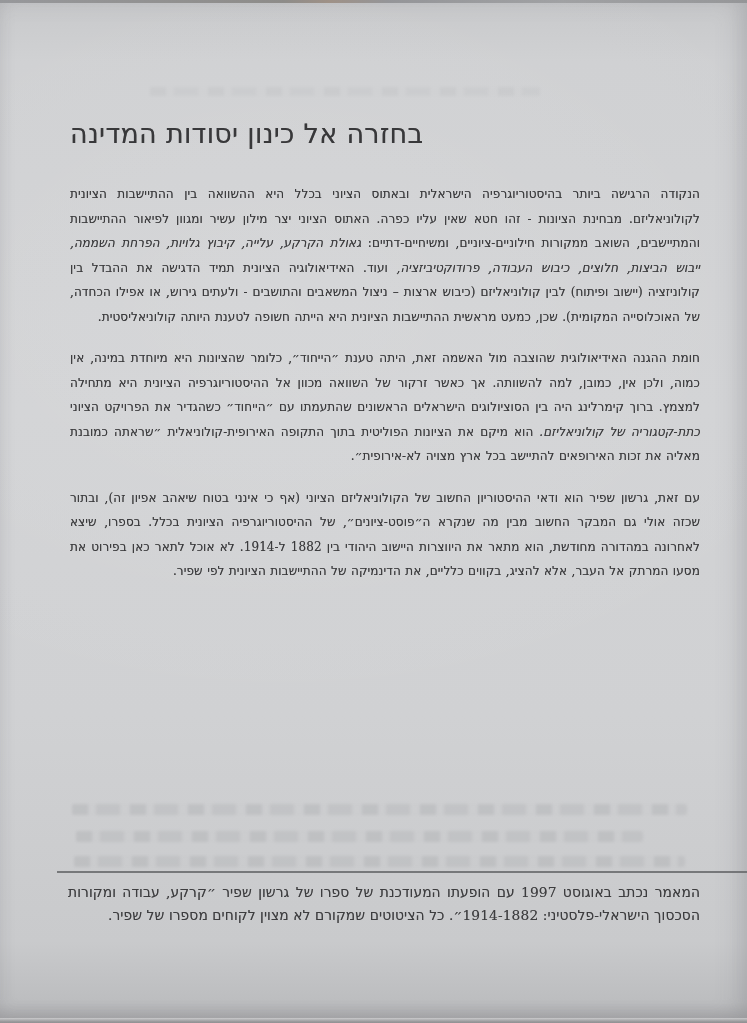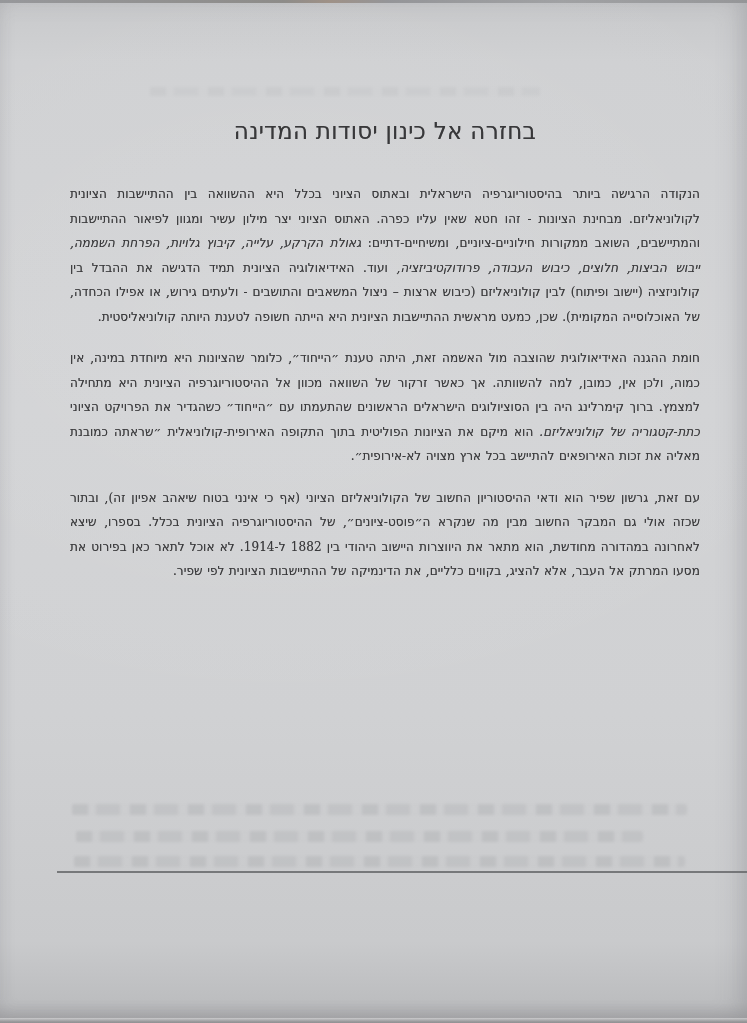--- a/index.html
+++ b/index.html
@@ -33,8 +33,8 @@
     position: absolute;
     top: 118px; right: 47px; left: 70px;
     direction: rtl;
-    text-align: center;
-    font-size: 23px;
+    text-align: left;
+    font-size: 27px;
     font-weight: 400;
     letter-spacing: 0.3px;
     color: #38383a;

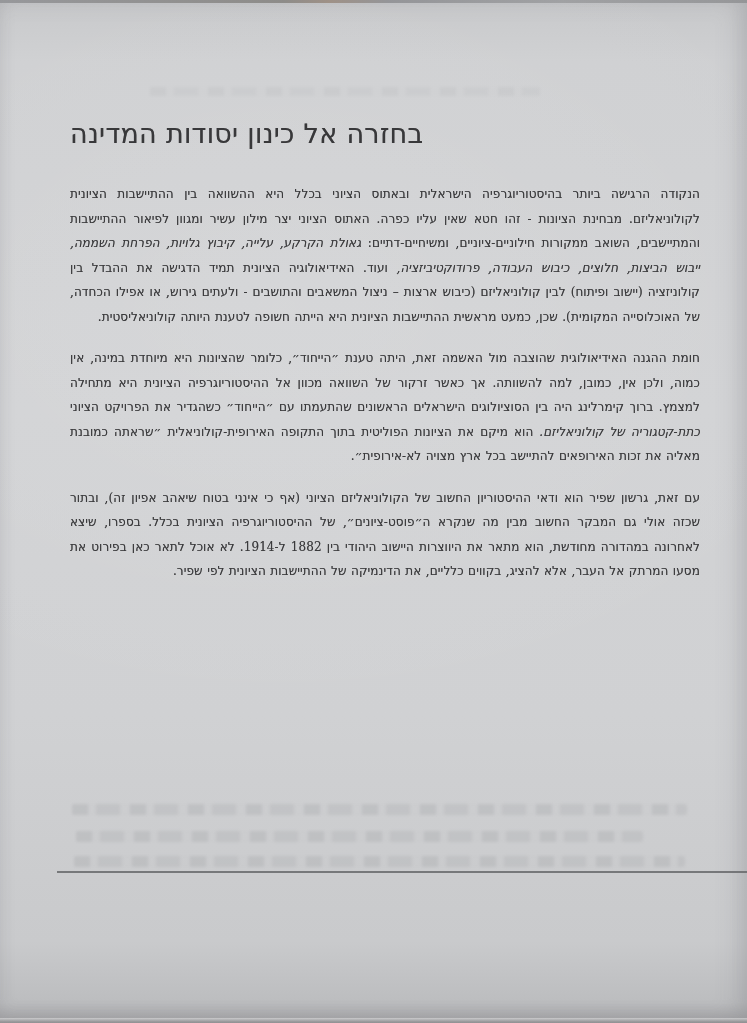--- a/index.html
+++ b/index.html
@@ -119,6 +119,7 @@
 
   <hr class="footnote-rule">
 
+  <div class="footnote">המאמר נכתב באוגוסט 1997 עם הופעתו המעודכנת של ספרו של גרשון שפיר ״קרקע, עבודה ומקורות הסכסוך הישראלי-פלסטיני: 1914-1882״. כל הציטוטים שמקורם לא מצוין לקוחים מספרו של שפיר.</div>
 
   <div class="bottom-edge"></div>
 

